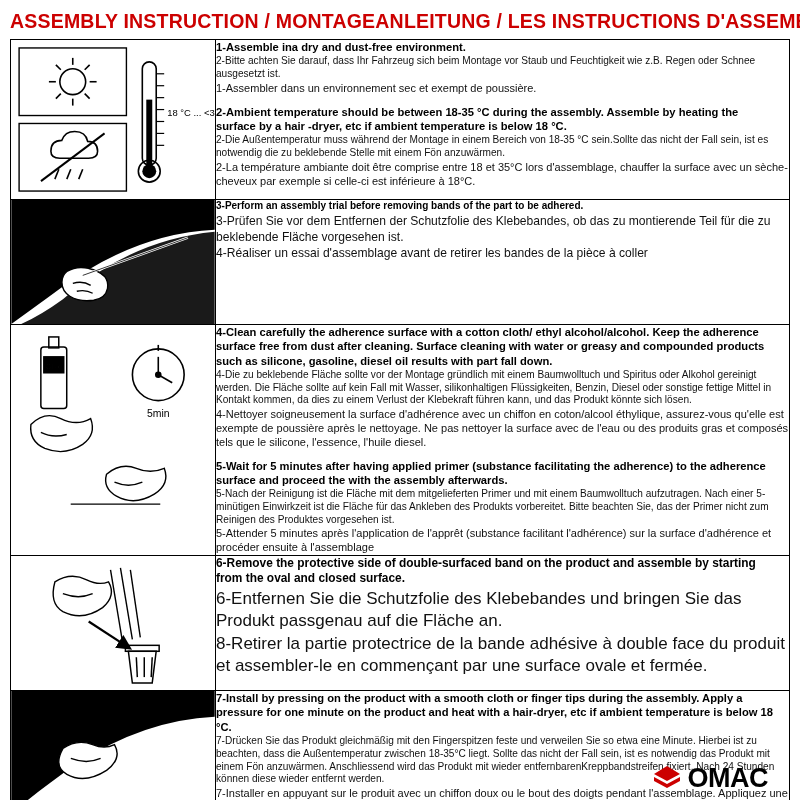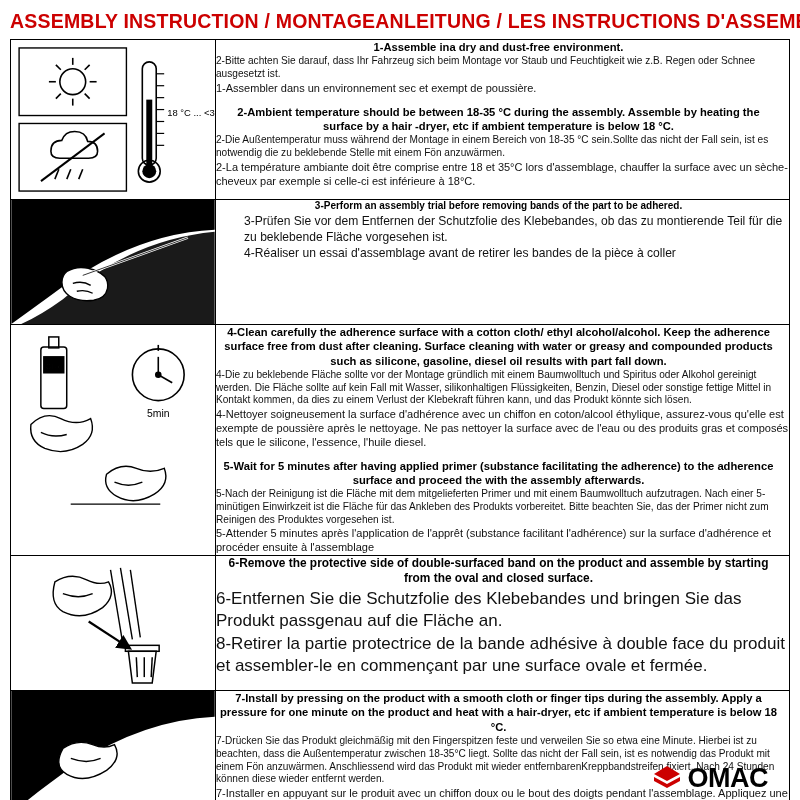--- a/index.html
+++ b/index.html
@@ -38,7 +38,7 @@
   td.pic { width: 205px; position: relative; background: #fff; }
   td.txt { padding: 5px 7px 6px 7px; }
 
-  .en { font-weight: bold; font-size: 11.2px; line-height: 1.28; margin: 0 8px 1px 0; text-align: center; }
+  .en { font-weight: bold; font-size: 11.2px; line-height: 1.28; margin: 0 8px 1px 0; }
   .de { font-size: 10.1px; line-height: 1.26; margin: 0 0 1px 0; color: #111; }
   .fr { font-size: 11px; line-height: 1.26; margin: 0; color: #111; }
   .blk { margin-bottom: 9px; }

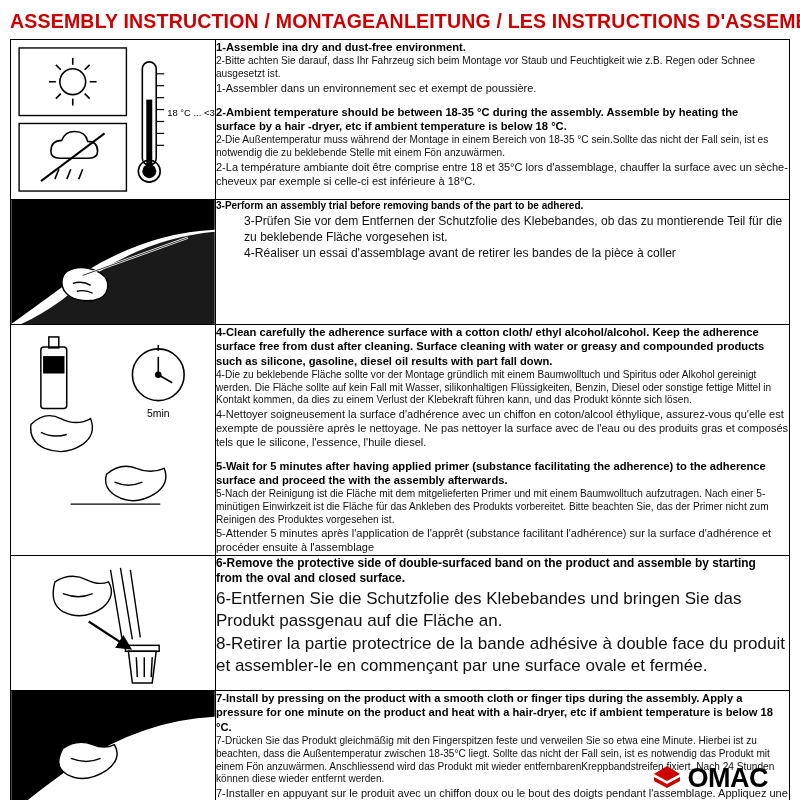--- a/index.html
+++ b/index.html
@@ -44,7 +44,7 @@
   .blk { margin-bottom: 9px; }
   .blk:last-child { margin-bottom: 0; }
   .big .en { font-size: 10px; }
-  .big .de, .big .fr { font-size: 12.1px; line-height: 1.3; margin-left: 28px; }
+  .big .de, .big .fr { font-size: 12.1px; line-height: 1.3; }
   .mid .en { font-size: 11.9px; }
   .mid .de, .mid .fr { font-size: 17px; line-height: 1.3; }
 

